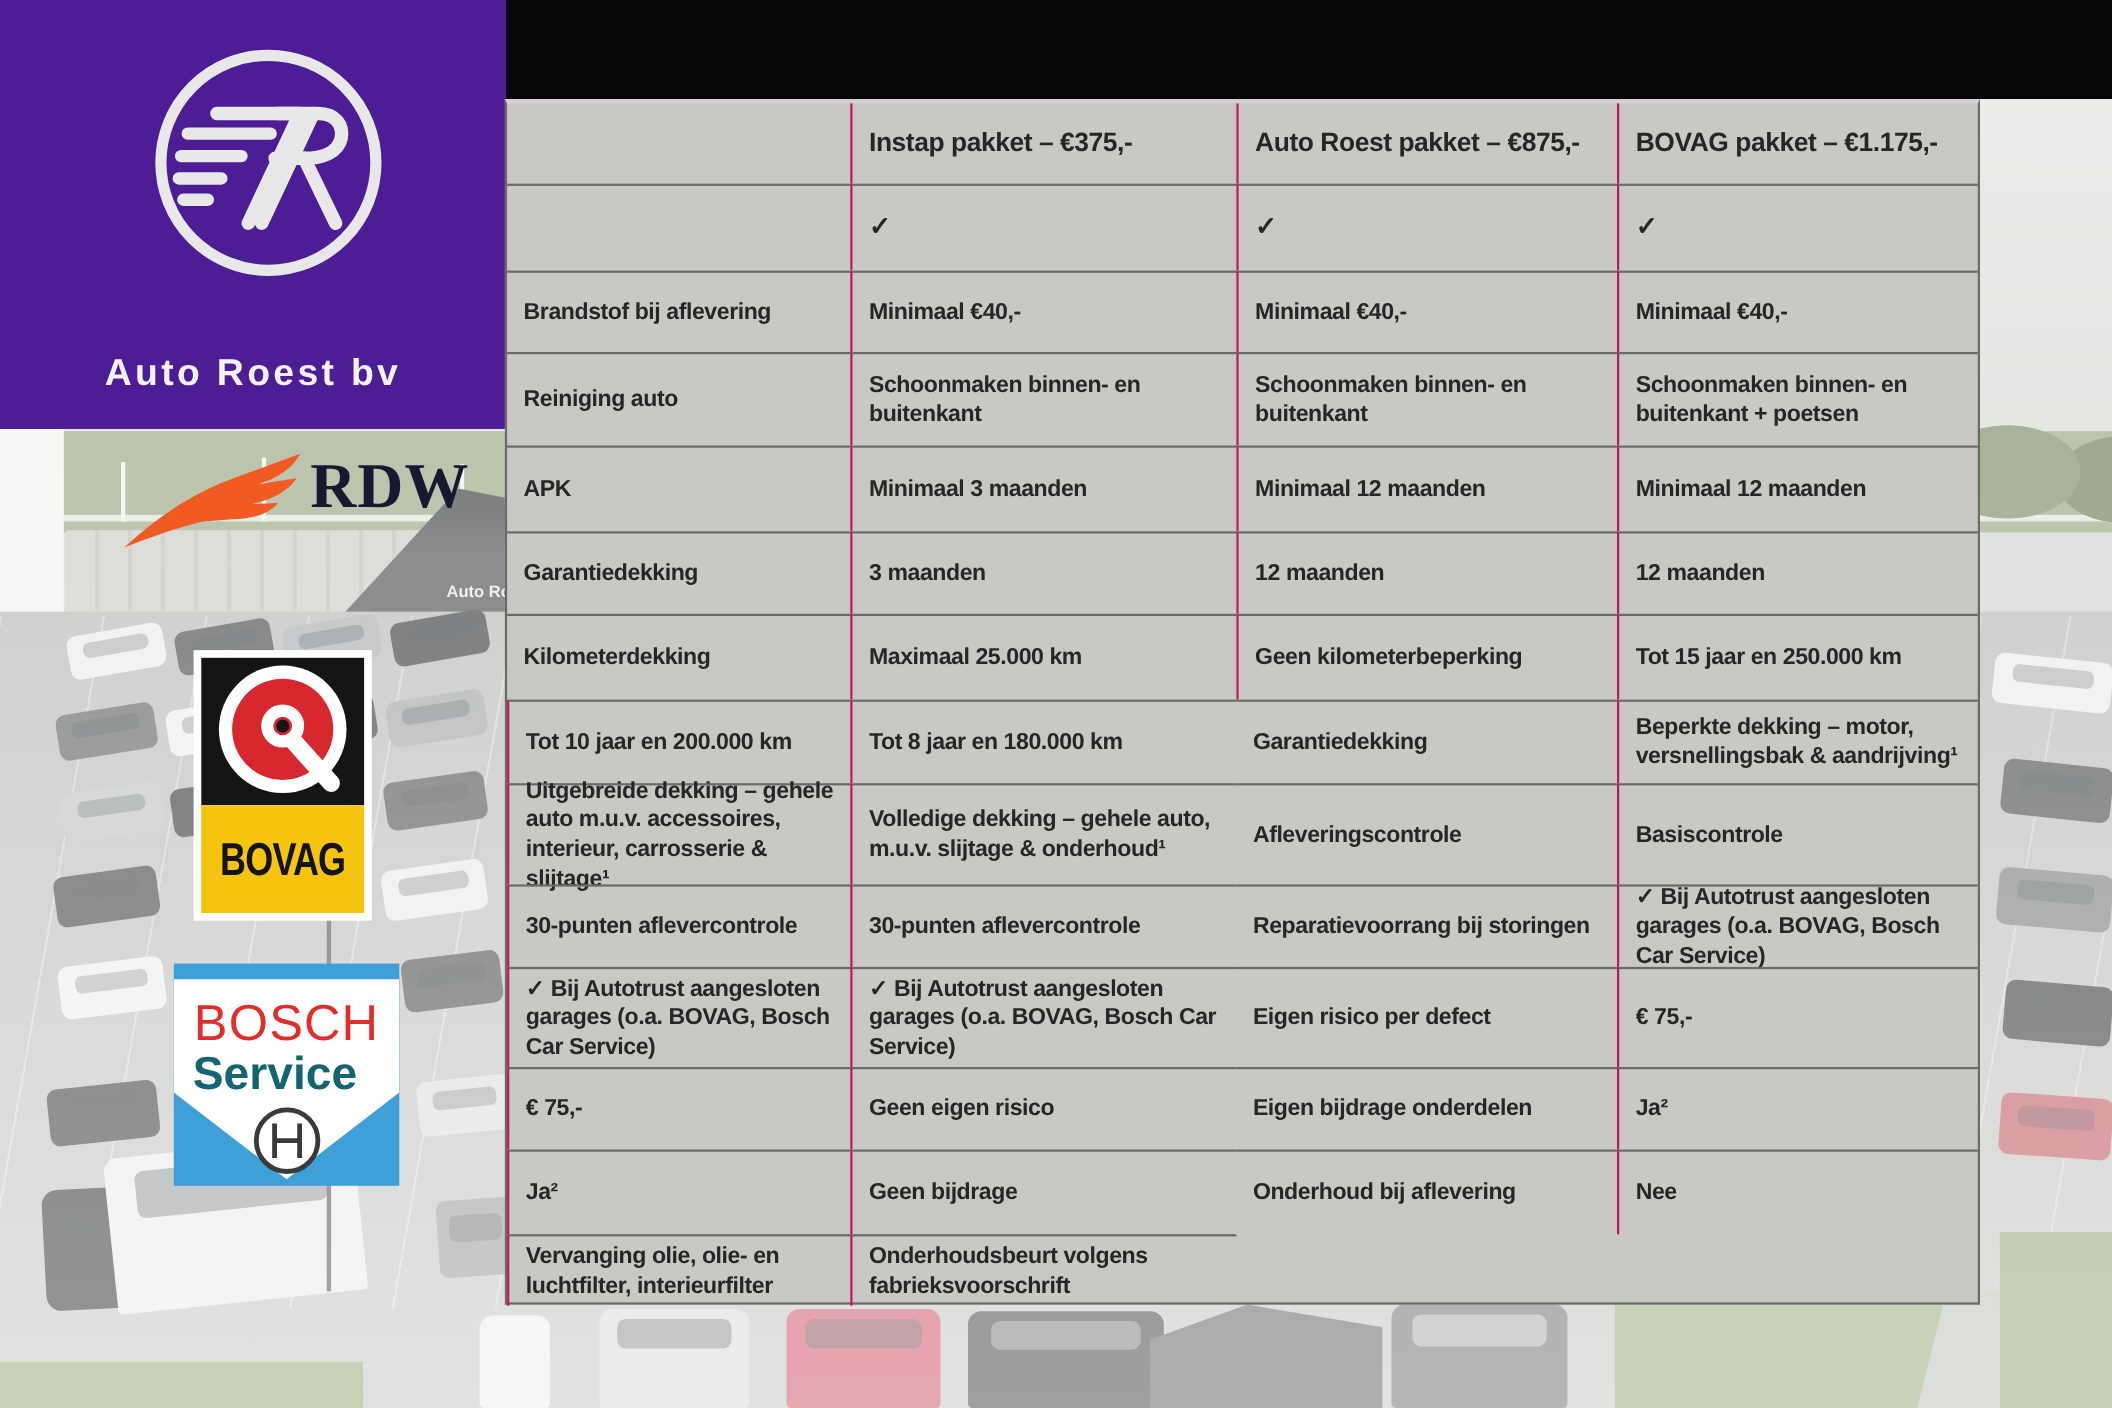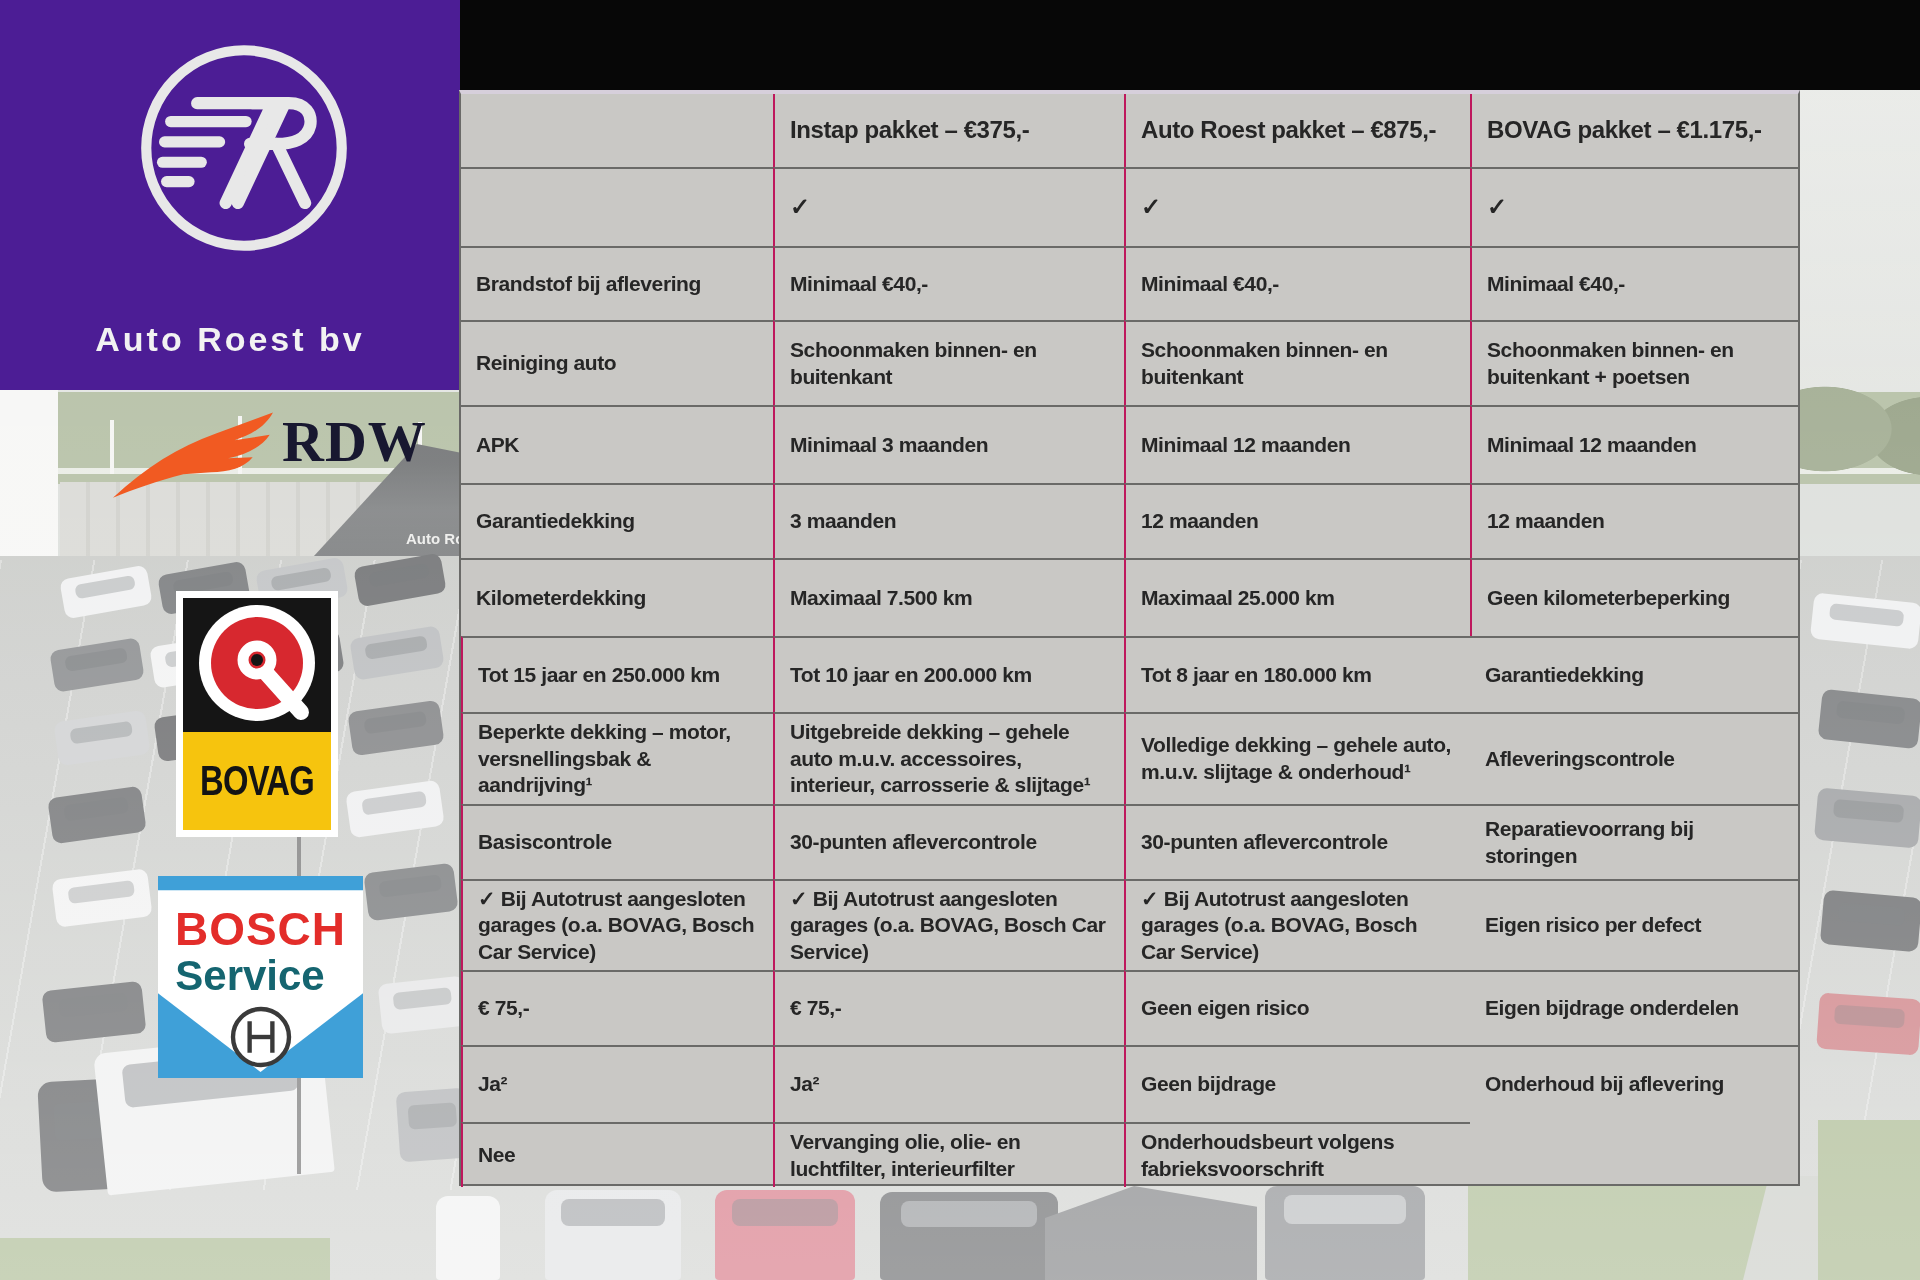--- a/index.html
+++ b/index.html
@@ -251,7 +251,6 @@
   <div class="t-cell">12 maanden</div>
 
   <div class="t-cell fc">Kilometerdekking</div>
-  <div class="t-cell">Maximaal 7.500 km</div>
   <div class="t-cell">Maximaal 25.000 km</div>
   <div class="t-cell">Geen kilometerbeperking</div>
 

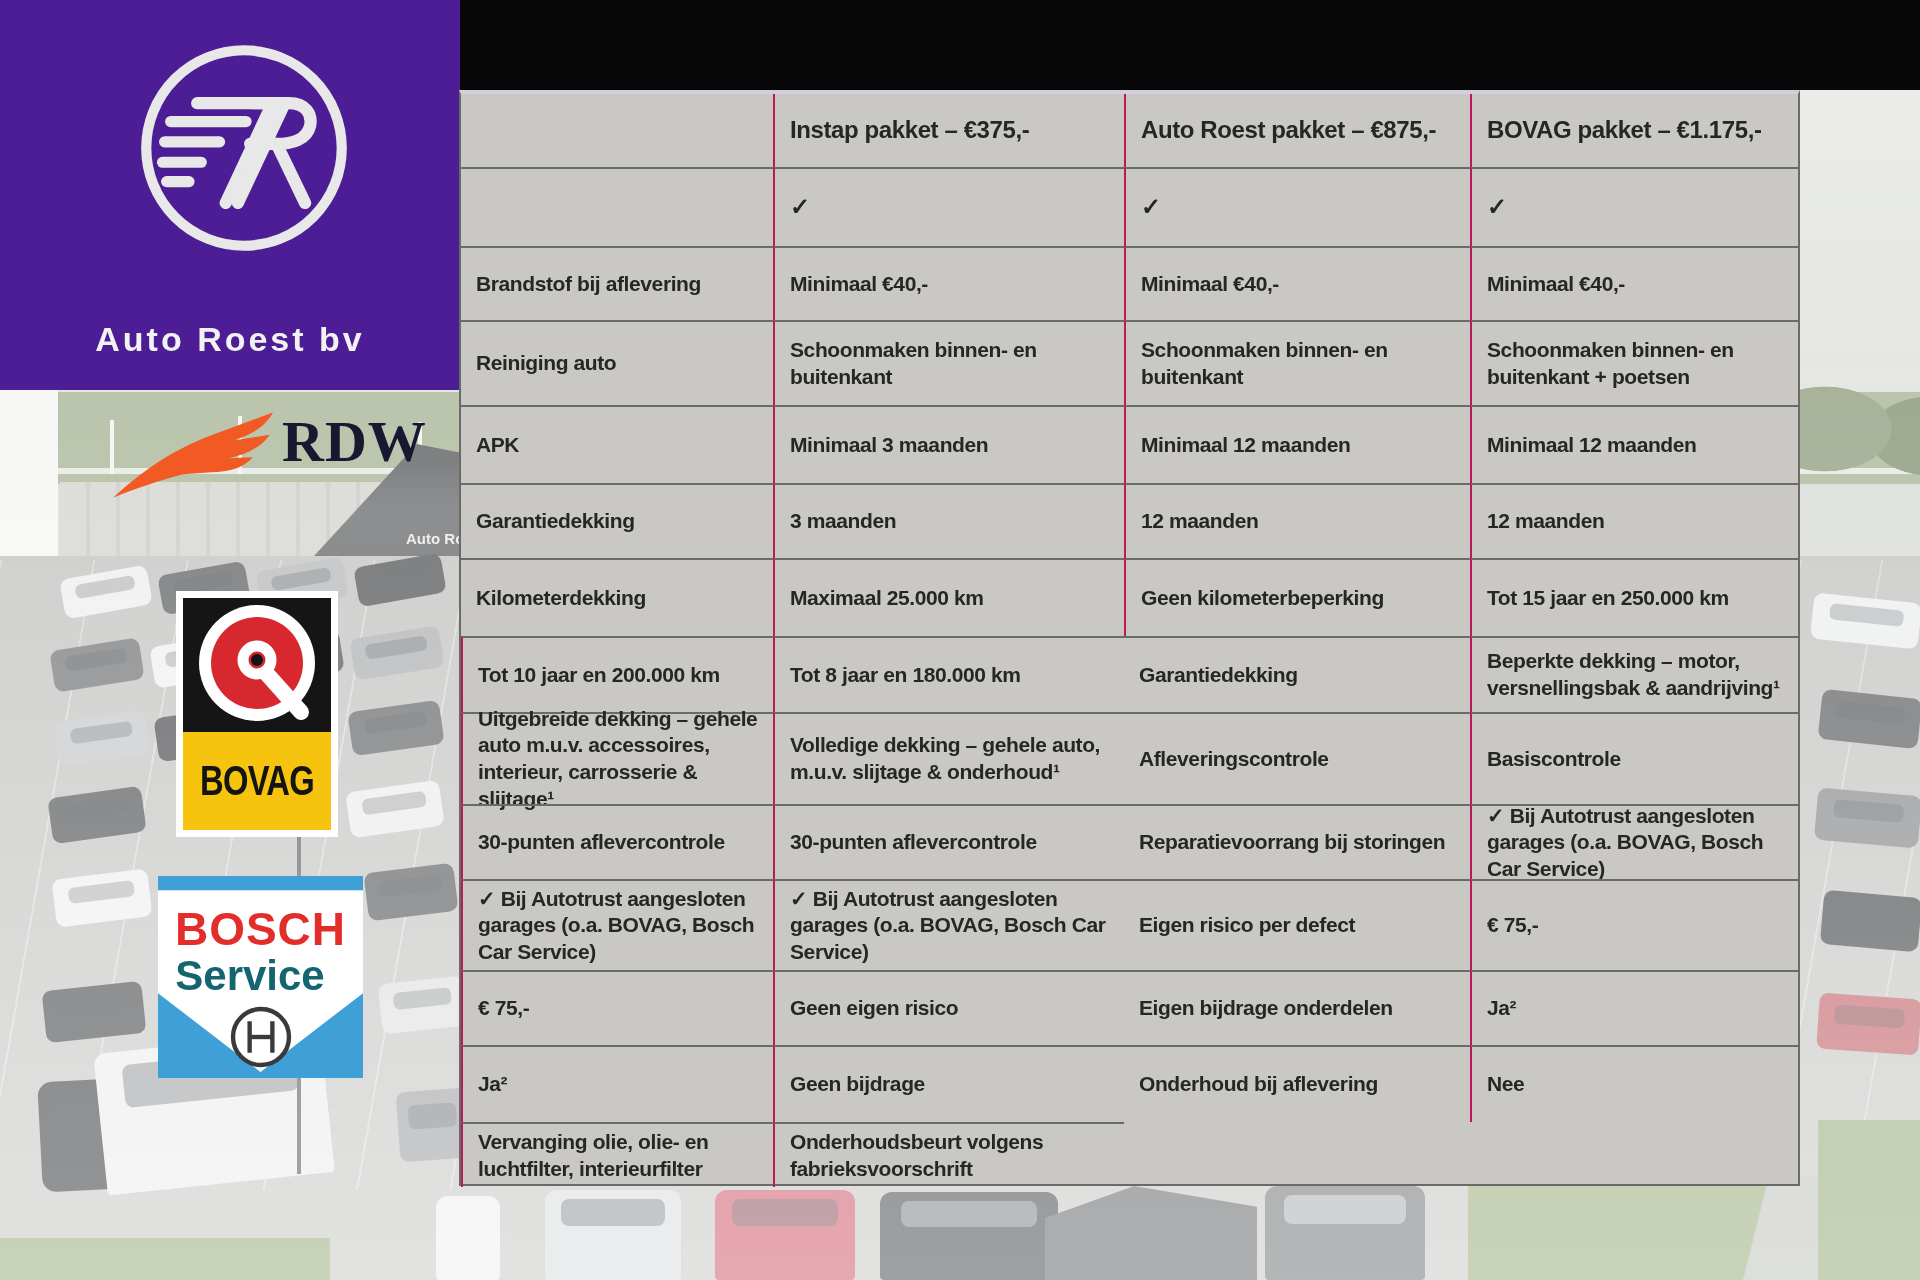--- a/index.html
+++ b/index.html
@@ -69,7 +69,7 @@
   .bosch-shield{position:absolute;left:0;top:0;width:205px;height:202px;background:#fff;
        clip-path:polygon(0 7%,100% 7%,100% 58%,50% 97%,0 58%);}
   .bosch-l1{position:absolute;left:0;top:26px;width:205px;text-align:center;color:#e32d2a;
-       font-weight:700;font-size:46px;letter-spacing:1px;}
+       font-weight:400;font-size:46px;letter-spacing:1px;}
   .bosch-l2{position:absolute;left:0;top:76px;width:184px;text-align:center;color:#156570;
        font-weight:700;font-size:42px;}
   .bosch-armature{position:absolute;left:68px;top:126px;width:70px;height:70px;}

